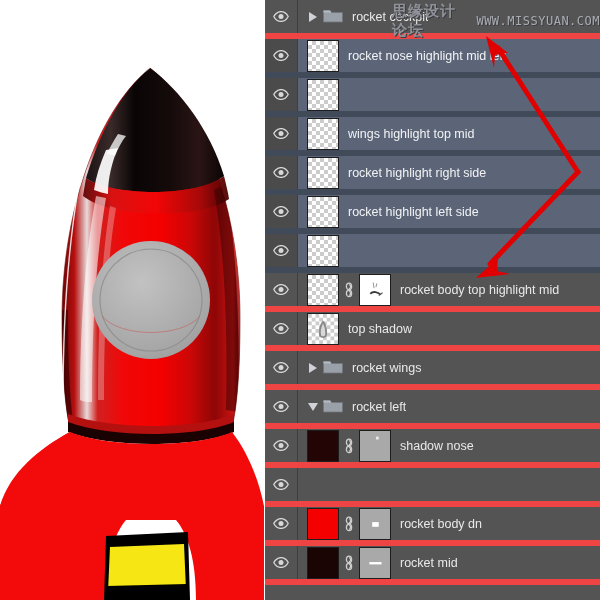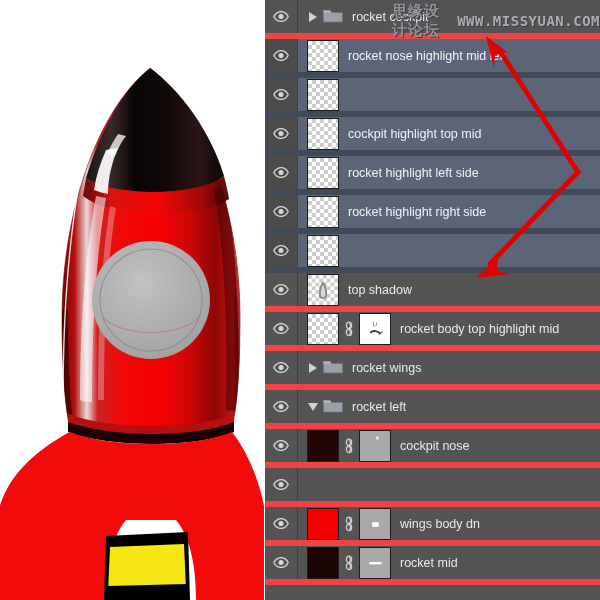--- a/index.html
+++ b/index.html
@@ -103,7 +103,7 @@
     font-family: "DejaVu Sans", sans-serif;
   }
   #wm-url {
-    font-size: 14px; font-weight: bold; letter-spacing: 0.5px;
+    font-size: 12px; font-weight: normal; letter-spacing: 0.5px;
     color: #a9acb2; text-shadow: 1px 1px 0 #3a3c41;
     font-family: "DejaVu Sans Mono", monospace;
   }

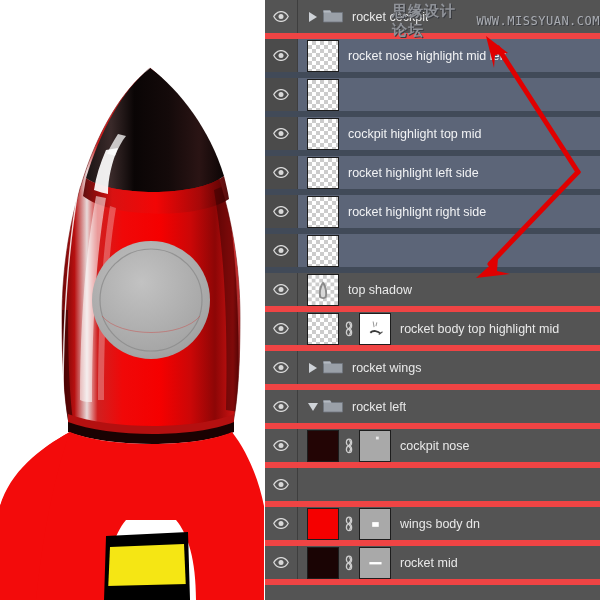--- a/index.html
+++ b/index.html
@@ -263,7 +263,7 @@
         </div>
         <div class="content-cell">
           <div class="thumb checker"></div>
-          <span class="layer-name">cockpit highlight top mid</span>
+          <span class="layer-name">wings highlight top mid</span>
         </div>
       </div>
       <div class="layer-row sel">

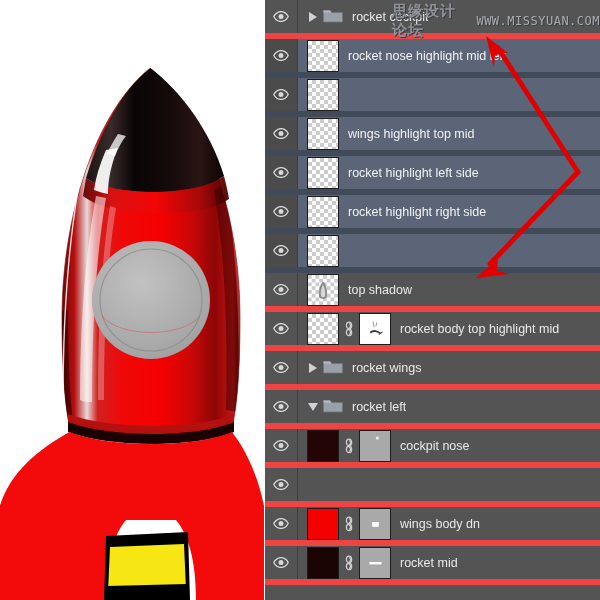--- a/index.html
+++ b/index.html
@@ -275,19 +275,19 @@
         </div>
         <div class="content-cell">
           <div class="thumb checker"></div>
+          <span class="layer-name">rocket highlight right side</span>
+        </div>
+      </div>
+      <div class="layer-row sel">
+        <div class="eye-cell">
+          <svg class="eye-icon" viewBox="0 0 16 11">
+            <path d="M8 0.6 C3.4 0.6 0.8 5.5 0.8 5.5 C0.8 5.5 3.4 10.4 8 10.4 C12.6 10.4 15.2 5.5 15.2 5.5 C15.2 5.5 12.6 0.6 8 0.6 Z" fill="none" stroke="#d8d8d8" stroke-width="1.3"></path>
+            <circle cx="8" cy="5.5" r="2.5" fill="#d8d8d8"></circle>
+          </svg>
+        </div>
+        <div class="content-cell">
+          <div class="thumb checker"></div>
           <span class="layer-name">rocket highlight left side</span>
-        </div>
-      </div>
-      <div class="layer-row sel">
-        <div class="eye-cell">
-          <svg class="eye-icon" viewBox="0 0 16 11">
-            <path d="M8 0.6 C3.4 0.6 0.8 5.5 0.8 5.5 C0.8 5.5 3.4 10.4 8 10.4 C12.6 10.4 15.2 5.5 15.2 5.5 C15.2 5.5 12.6 0.6 8 0.6 Z" fill="none" stroke="#d8d8d8" stroke-width="1.3"></path>
-            <circle cx="8" cy="5.5" r="2.5" fill="#d8d8d8"></circle>
-          </svg>
-        </div>
-        <div class="content-cell">
-          <div class="thumb checker"></div>
-          <span class="layer-name">rocket highlight right side</span>
         </div>
       </div>
       <div class="layer-row sel">

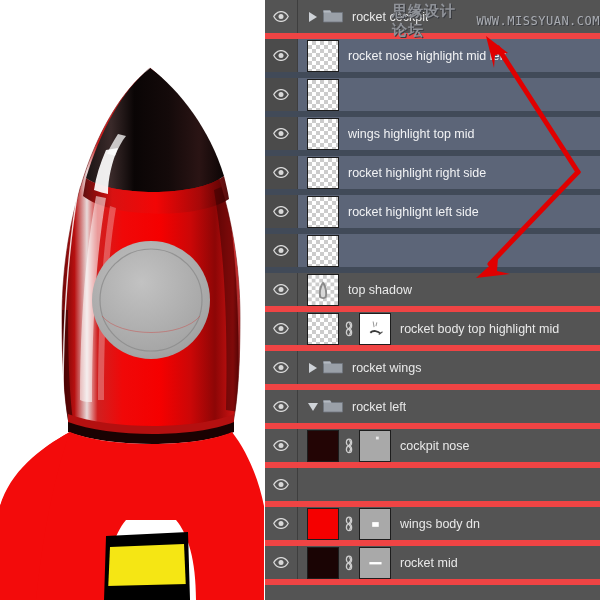--- a/index.html
+++ b/index.html
@@ -309,6 +309,29 @@
           </svg>
         </div>
         <div class="content-cell">
+          <div class="thumb checker"></div>
+          <span style="line-height: 0;"><svg class="link-icon" viewBox="0 0 12 16">
+              <path d="M6 2.5 A2.4 2.4 0 0 1 6 7 M6 9 A2.4 2.4 0 0 1 6 13.5" fill="none" stroke="#cfcfcf" stroke-width="1.3"></path>
+              <ellipse cx="6" cy="4.4" rx="2.6" ry="3.2" fill="none" stroke="#cfcfcf" stroke-width="1.3"></ellipse>
+              <ellipse cx="6" cy="11.4" rx="2.6" ry="3.2" fill="none" stroke="#cfcfcf" stroke-width="1.3"></ellipse>
+            </svg></span>
+          <span style="line-height: 0;"><svg class="mask-thumb" viewBox="0 0 32 32">
+              <rect width="32" height="32" fill="#ffffff"></rect>
+              <path d="M14 8 L15 14 M18 9 L17 13" stroke="#9a9a9a" stroke-width="1.1" fill="none"></path>
+              <path d="M11 20 C14 17, 19 18, 22 21" stroke="#3a3a3a" stroke-width="2" fill="none"></path>
+              <path d="M20 22 L24 19" stroke="#555" stroke-width="1.2" fill="none"></path>
+            </svg></span>
+          <span class="layer-name">rocket body top highlight mid</span>
+        </div>
+      </div>
+      <div class="layer-row unsel">
+        <div class="eye-cell">
+          <svg class="eye-icon" viewBox="0 0 16 11">
+            <path d="M8 0.6 C3.4 0.6 0.8 5.5 0.8 5.5 C0.8 5.5 3.4 10.4 8 10.4 C12.6 10.4 15.2 5.5 15.2 5.5 C15.2 5.5 12.6 0.6 8 0.6 Z" fill="none" stroke="#d8d8d8" stroke-width="1.3"></path>
+            <circle cx="8" cy="5.5" r="2.5" fill="#d8d8d8"></circle>
+          </svg>
+        </div>
+        <div class="content-cell">
           <span style="margin-left: 4px; line-height: 0;"><svg class="thumb checker" viewBox="0 0 32 32" style="background: none; border: 1px solid rgb(29, 29, 29); margin-left: 0px;">
               <defs>
                 <pattern id="ck" width="8" height="8" patternUnits="userSpaceOnUse">
@@ -332,29 +355,6 @@
           </svg>
         </div>
         <div class="content-cell">
-          <div class="thumb checker"></div>
-          <span style="line-height: 0;"><svg class="link-icon" viewBox="0 0 12 16">
-              <path d="M6 2.5 A2.4 2.4 0 0 1 6 7 M6 9 A2.4 2.4 0 0 1 6 13.5" fill="none" stroke="#cfcfcf" stroke-width="1.3"></path>
-              <ellipse cx="6" cy="4.4" rx="2.6" ry="3.2" fill="none" stroke="#cfcfcf" stroke-width="1.3"></ellipse>
-              <ellipse cx="6" cy="11.4" rx="2.6" ry="3.2" fill="none" stroke="#cfcfcf" stroke-width="1.3"></ellipse>
-            </svg></span>
-          <span style="line-height: 0;"><svg class="mask-thumb" viewBox="0 0 32 32">
-              <rect width="32" height="32" fill="#ffffff"></rect>
-              <path d="M14 8 L15 14 M18 9 L17 13" stroke="#9a9a9a" stroke-width="1.1" fill="none"></path>
-              <path d="M11 20 C14 17, 19 18, 22 21" stroke="#3a3a3a" stroke-width="2" fill="none"></path>
-              <path d="M20 22 L24 19" stroke="#555" stroke-width="1.2" fill="none"></path>
-            </svg></span>
-          <span class="layer-name">rocket body top highlight mid</span>
-        </div>
-      </div>
-      <div class="layer-row unsel">
-        <div class="eye-cell">
-          <svg class="eye-icon" viewBox="0 0 16 11">
-            <path d="M8 0.6 C3.4 0.6 0.8 5.5 0.8 5.5 C0.8 5.5 3.4 10.4 8 10.4 C12.6 10.4 15.2 5.5 15.2 5.5 C15.2 5.5 12.6 0.6 8 0.6 Z" fill="none" stroke="#d8d8d8" stroke-width="1.3"></path>
-            <circle cx="8" cy="5.5" r="2.5" fill="#d8d8d8"></circle>
-          </svg>
-        </div>
-        <div class="content-cell">
           <div class="disclosure">
             <span class="tri closed"></span>
           </div>

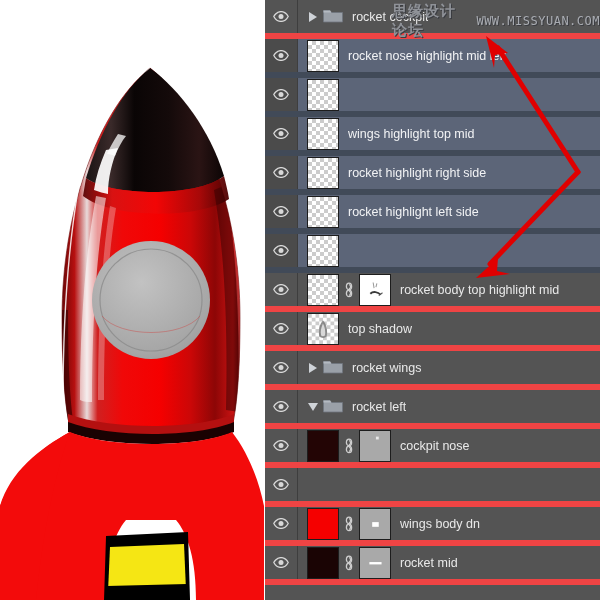--- a/index.html
+++ b/index.html
@@ -401,7 +401,7 @@
               <rect width="32" height="32" fill="#a9a9a9"></rect>
               <rect x="17" y="6" width="3" height="3" fill="#e8e8e8"></rect>
             </svg></span>
-          <span class="layer-name">cockpit nose</span>
+          <span class="layer-name">shadow nose</span>
         </div>
       </div>
       <div class="layer-row unsel">

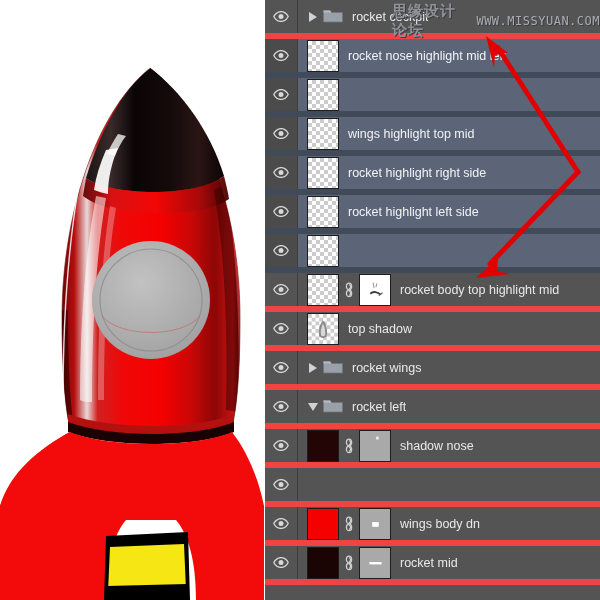--- a/index.html
+++ b/index.html
@@ -430,7 +430,7 @@
               <rect width="32" height="32" fill="#a9a9a9"></rect>
               <rect x="13" y="14" width="7" height="5" fill="#ffffff"></rect>
             </svg></span>
-          <span class="layer-name">wings body dn</span>
+          <span class="layer-name">rocket body dn</span>
         </div>
       </div>
       <div class="layer-row unsel">

